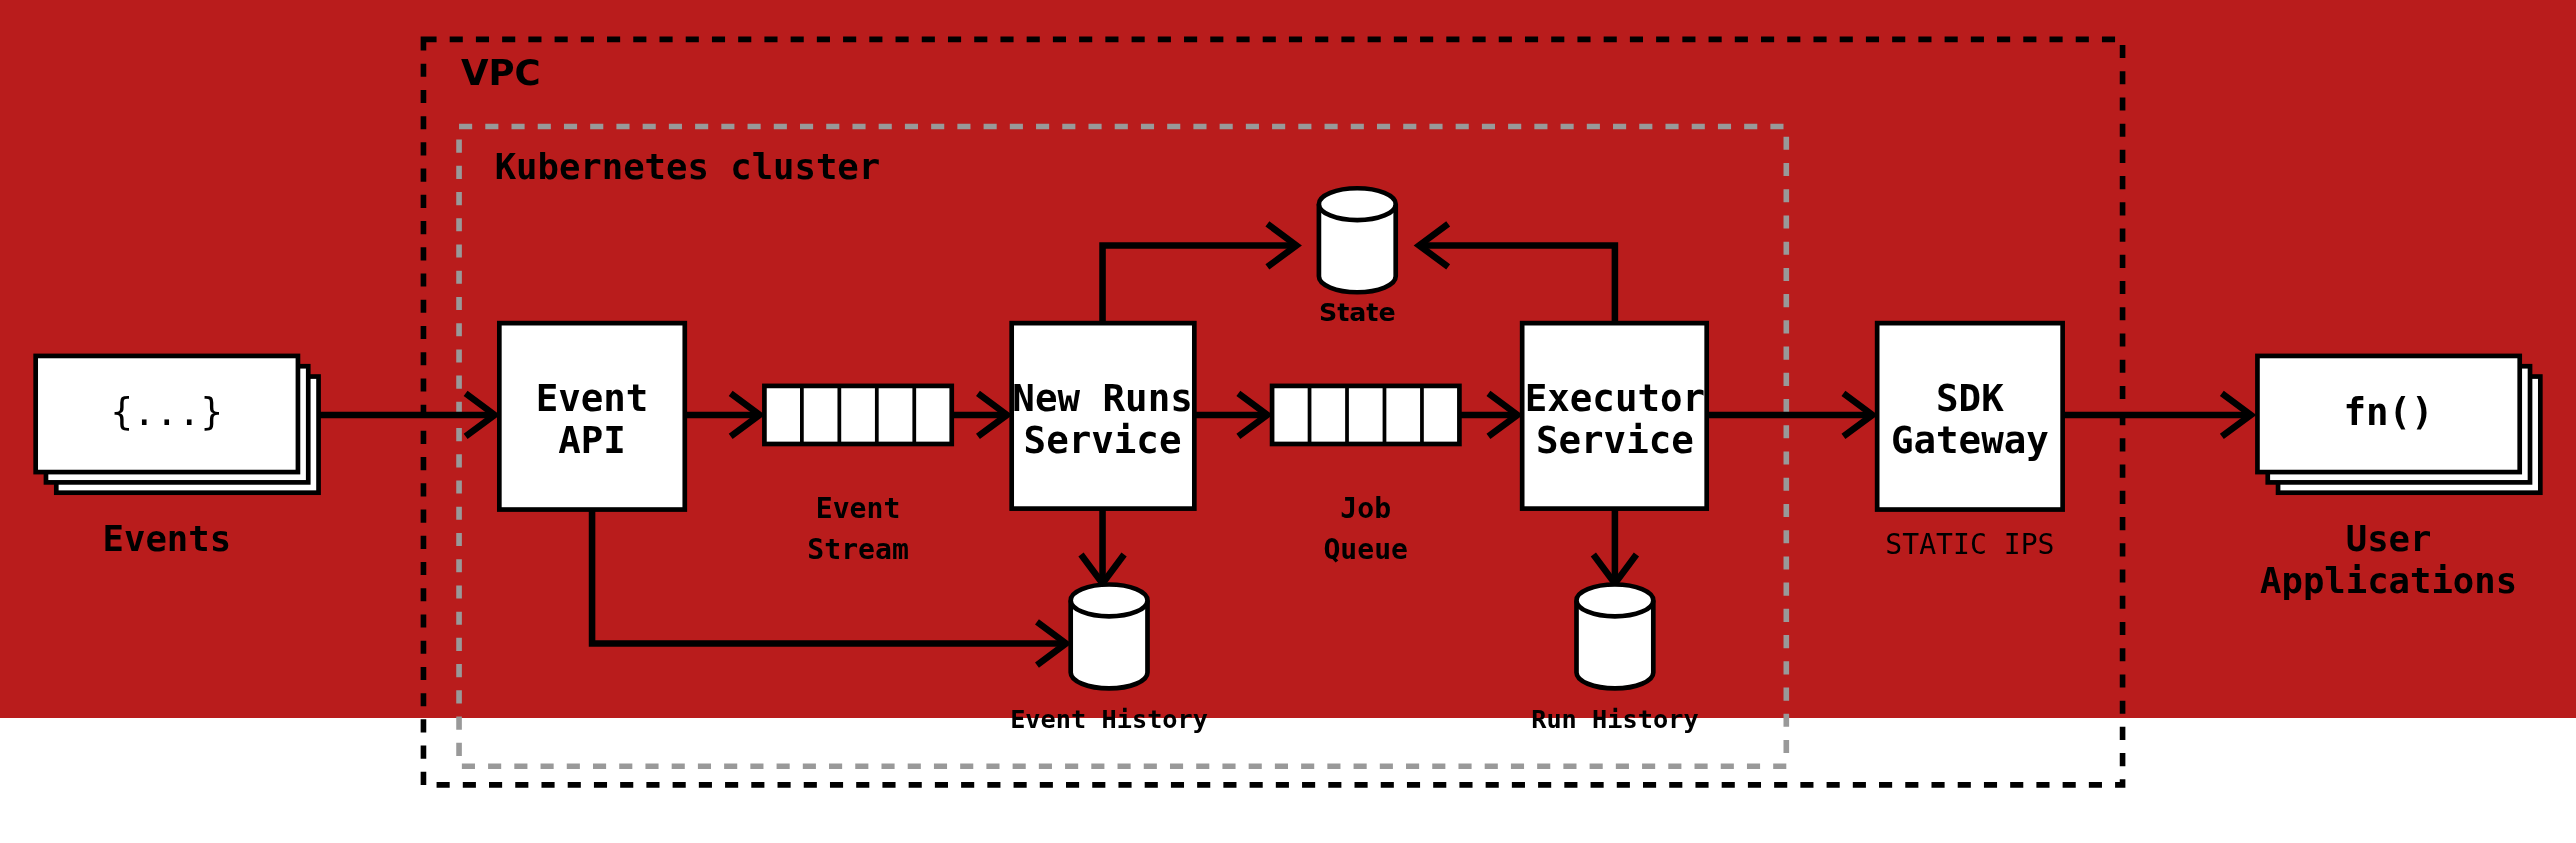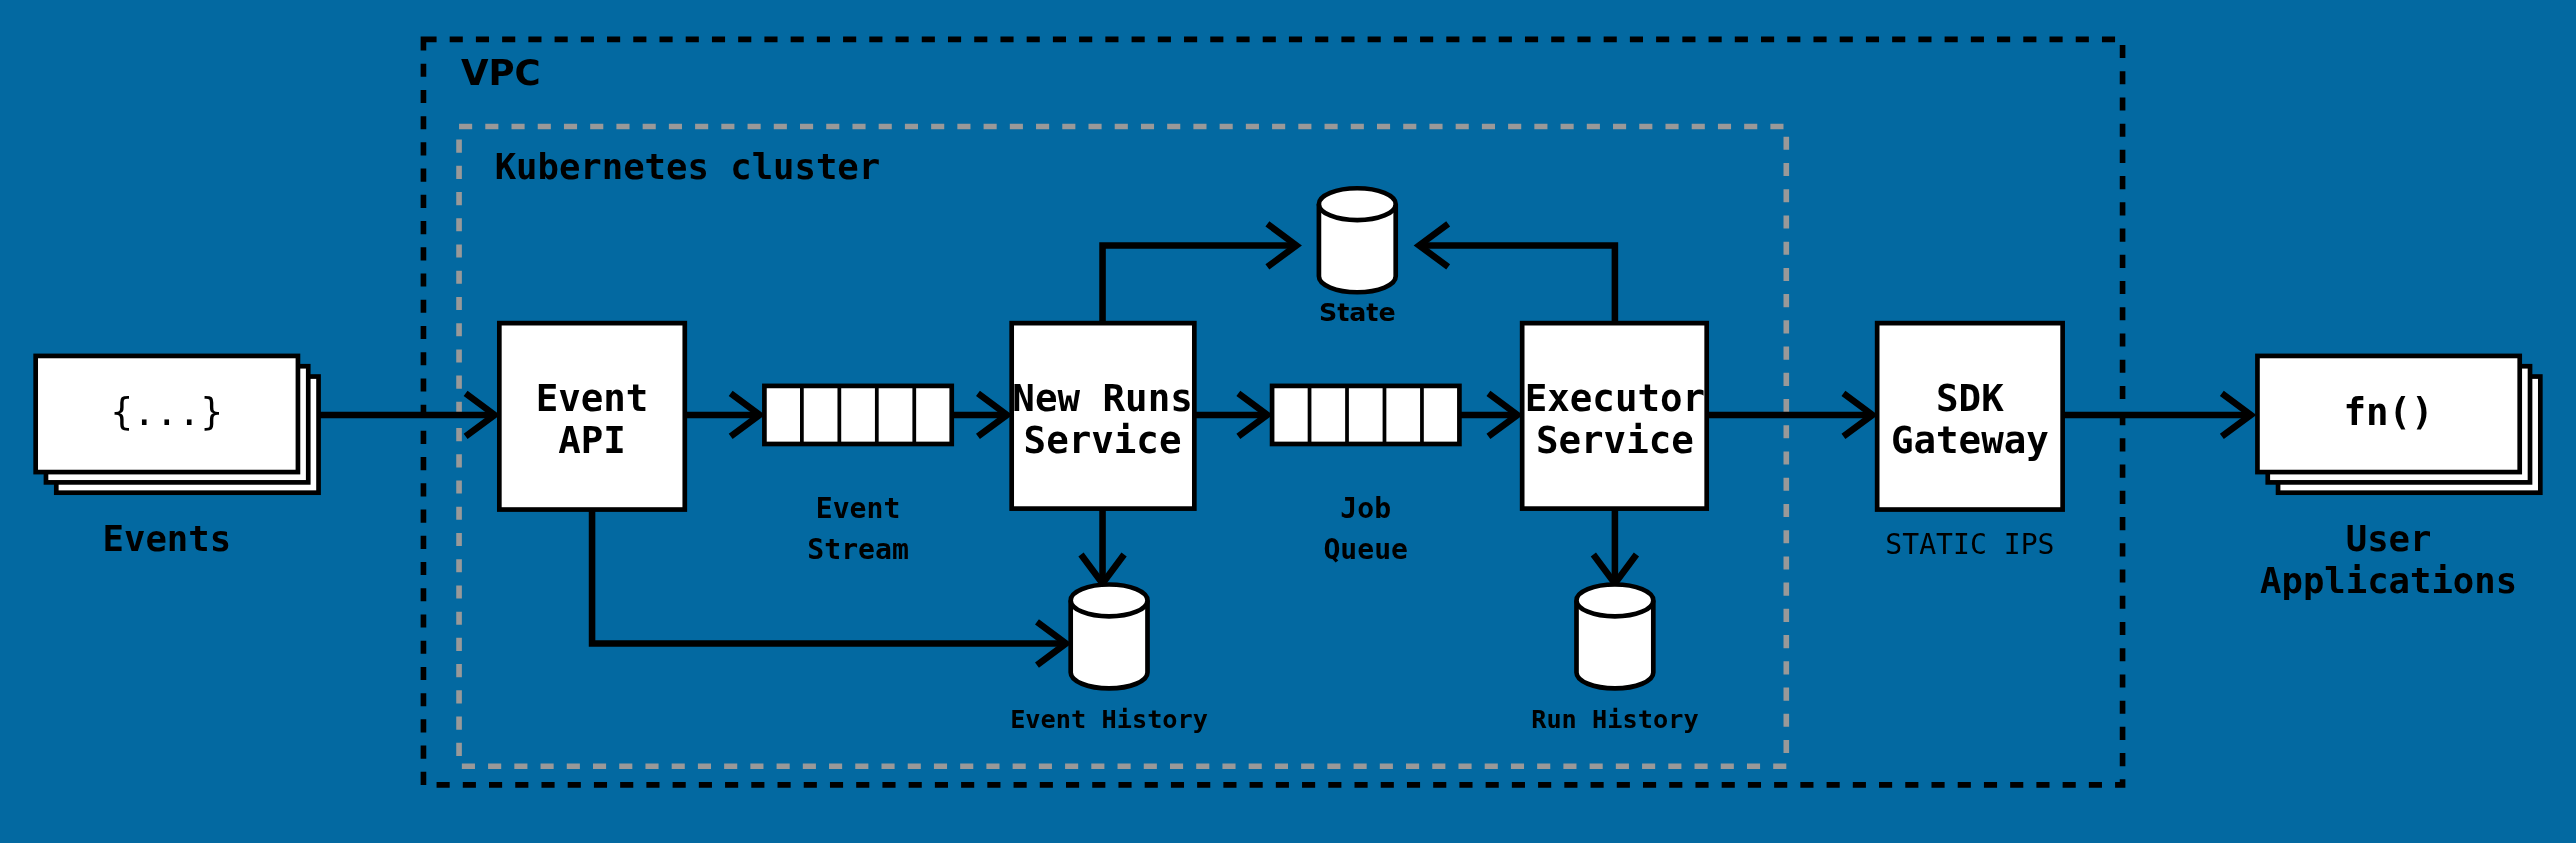--- a/index.html
+++ b/index.html
@@ -16,8 +16,8 @@
   #diagram-root {
     position: relative;
     width: 2576px;
-    height: 843px;
-    background: #0369a1;
+    height: 718px;
+    background: #b91c1c;
   }
   svg#arch-svg {
     display: block;

